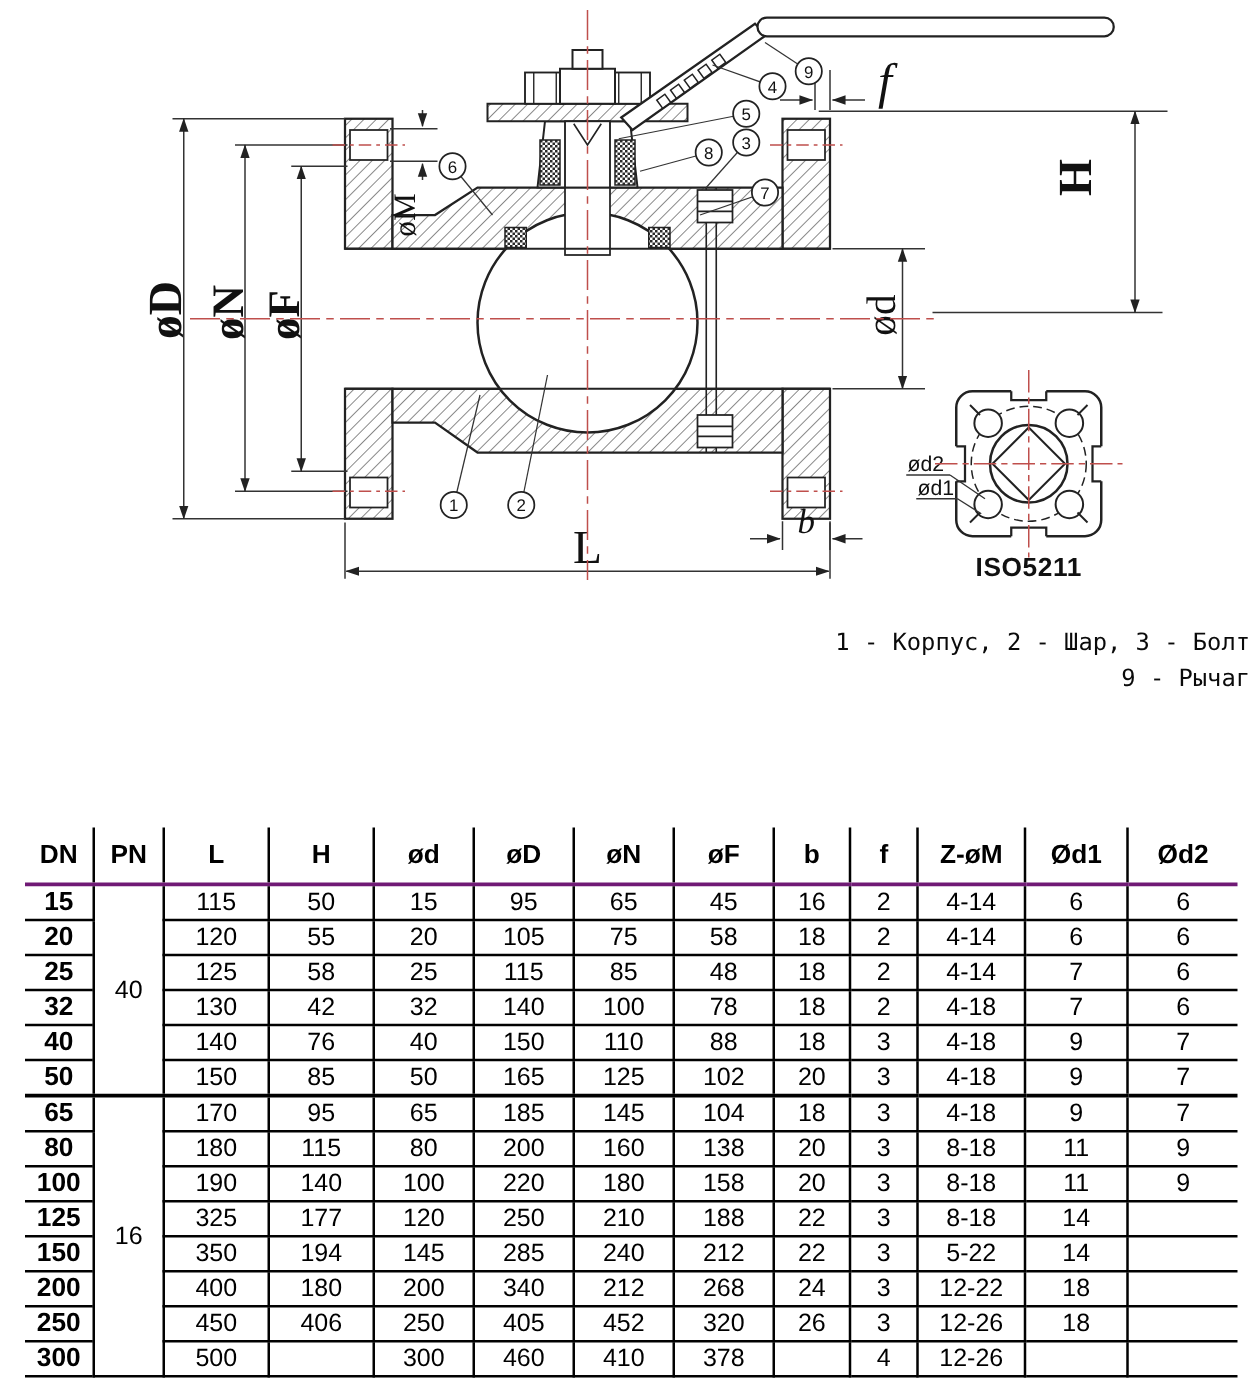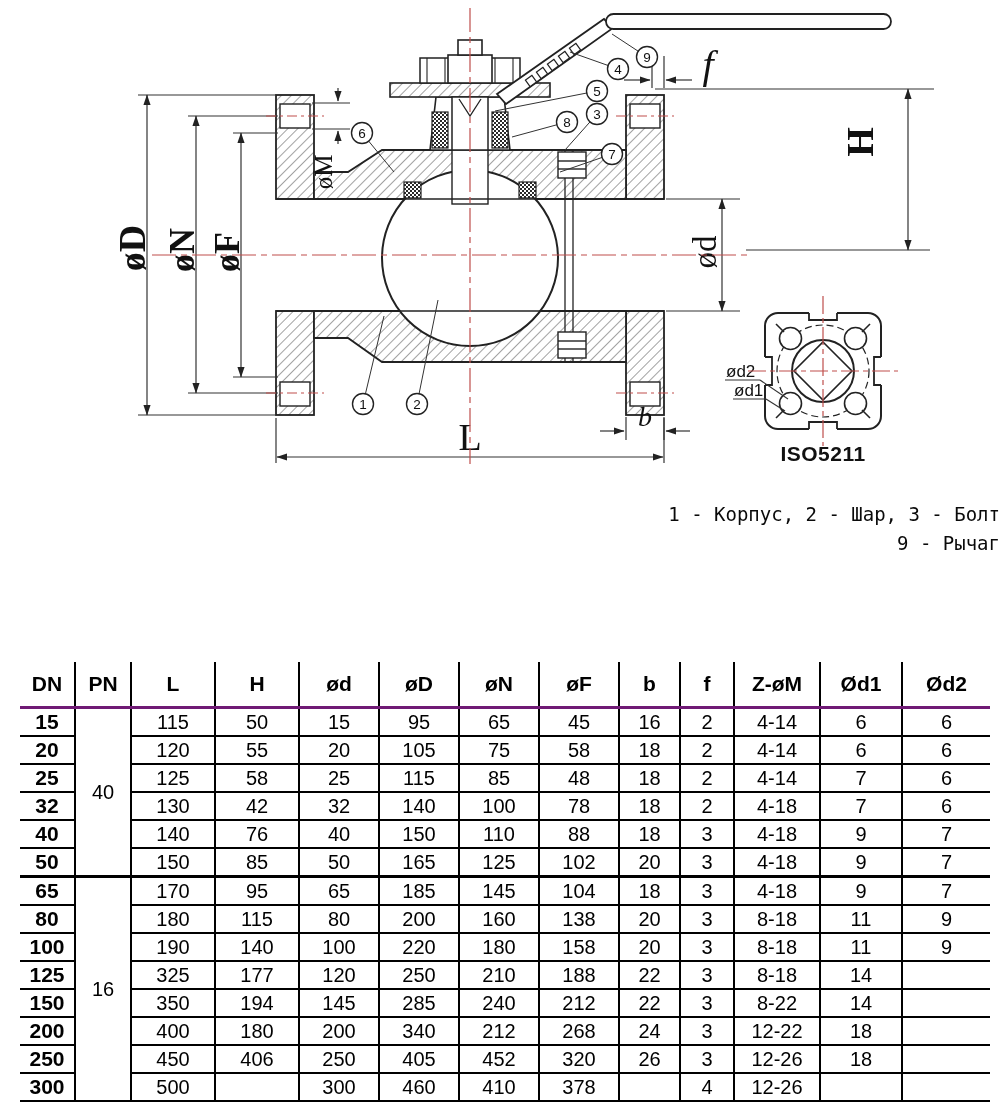--- a/index.html
+++ b/index.html
@@ -446,7 +446,7 @@
             <td>212</td>
             <td>22</td>
             <td>3</td>
-            <td>8-22</td>
+            <td>5-22</td>
             <td>14</td>
             <td></td>
           </tr>

